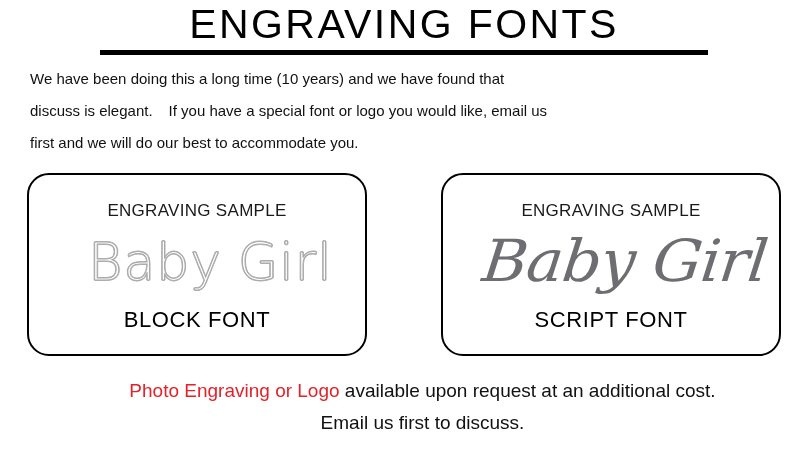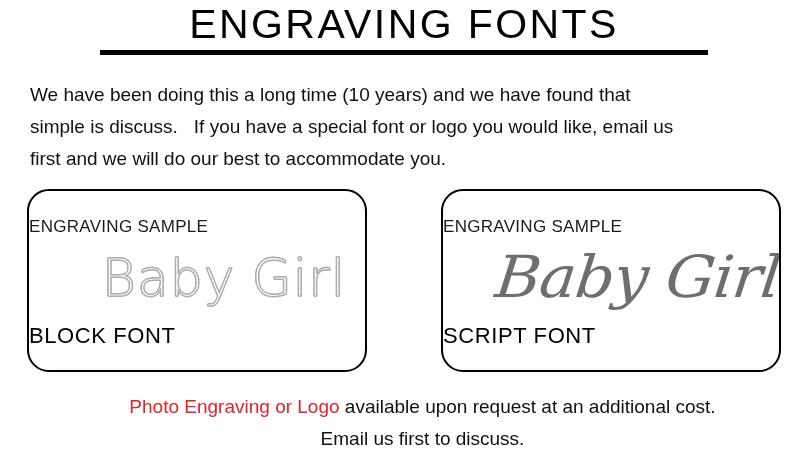--- a/index.html
+++ b/index.html
@@ -39,9 +39,9 @@
 
   
   .intro {
-    margin: 24px 30px 0 30px;
+    margin: 8px 30px 0 30px;
     font-family: "Liberation Sans", sans-serif;
-    font-size: 19px;
+    font-size: 15px;
     line-height: 32px;
     color: #111111;
     text-align: left;

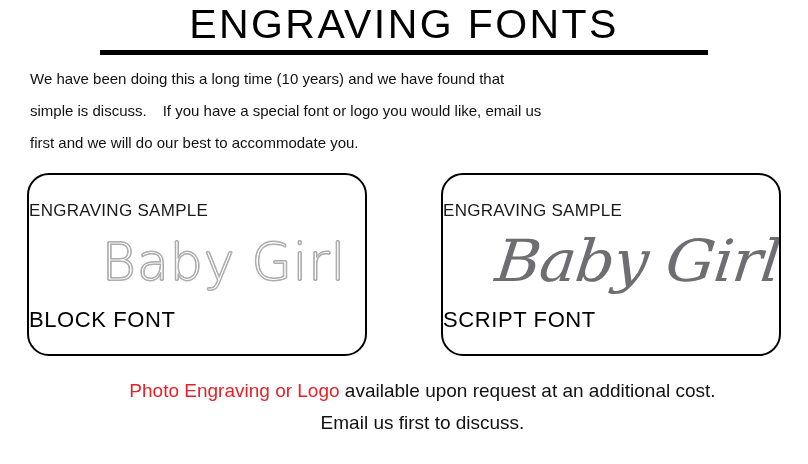--- a/index.html
+++ b/index.html
@@ -149,7 +149,7 @@
 
 <div class="intro">
   <span>We have been doing this a long time (10 years) and we have found that</span><br>
-  <span>simple is discuss.</span><span class="gap"></span><span>If you have a special font or logo you would like, email us</span><br>
+  <span>discuss is elegant.</span><span class="gap"></span><span>If you have a special font or logo you would like, email us</span><br>
   <span>first and we will do our best to accommodate you.</span>
 </div>
 

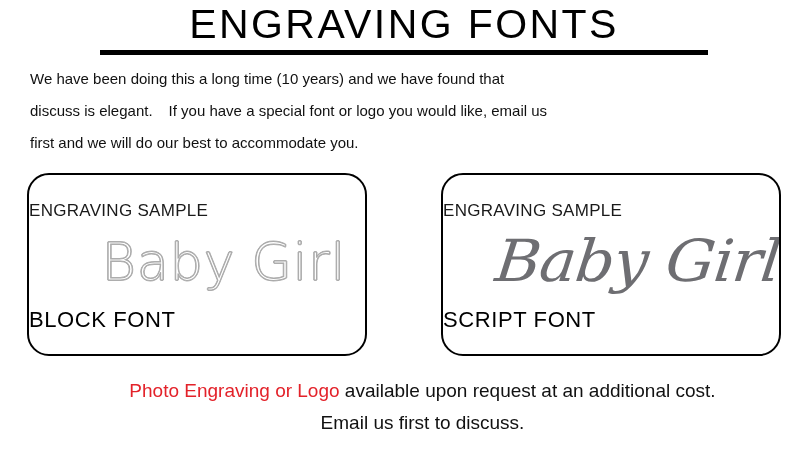--- a/index.html
+++ b/index.html
@@ -66,6 +66,7 @@
     background: #ffffff;
     display: flex;
     flex-direction: column;
+    align-items: center;
     justify-content: flex-start;
     padding-top: 26px;
     overflow: hidden;

